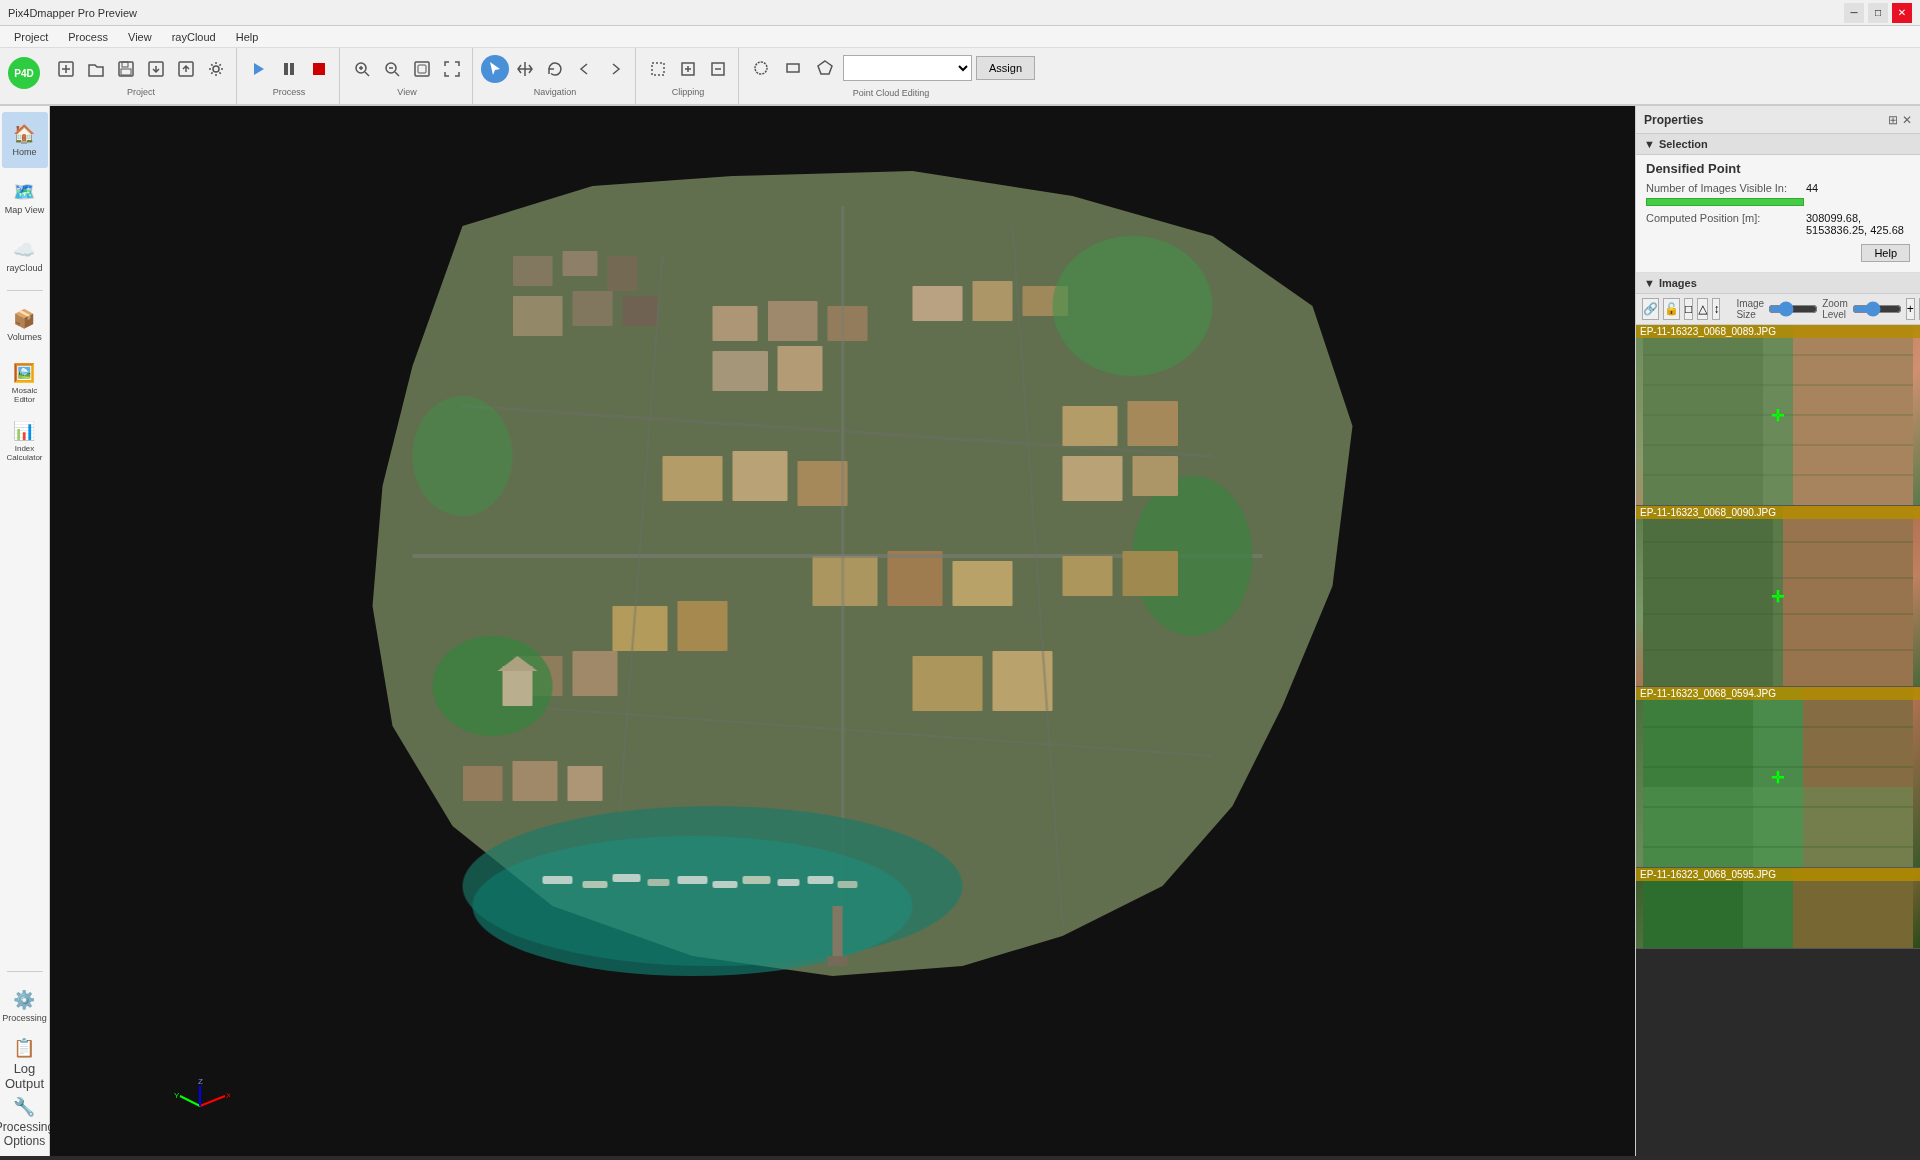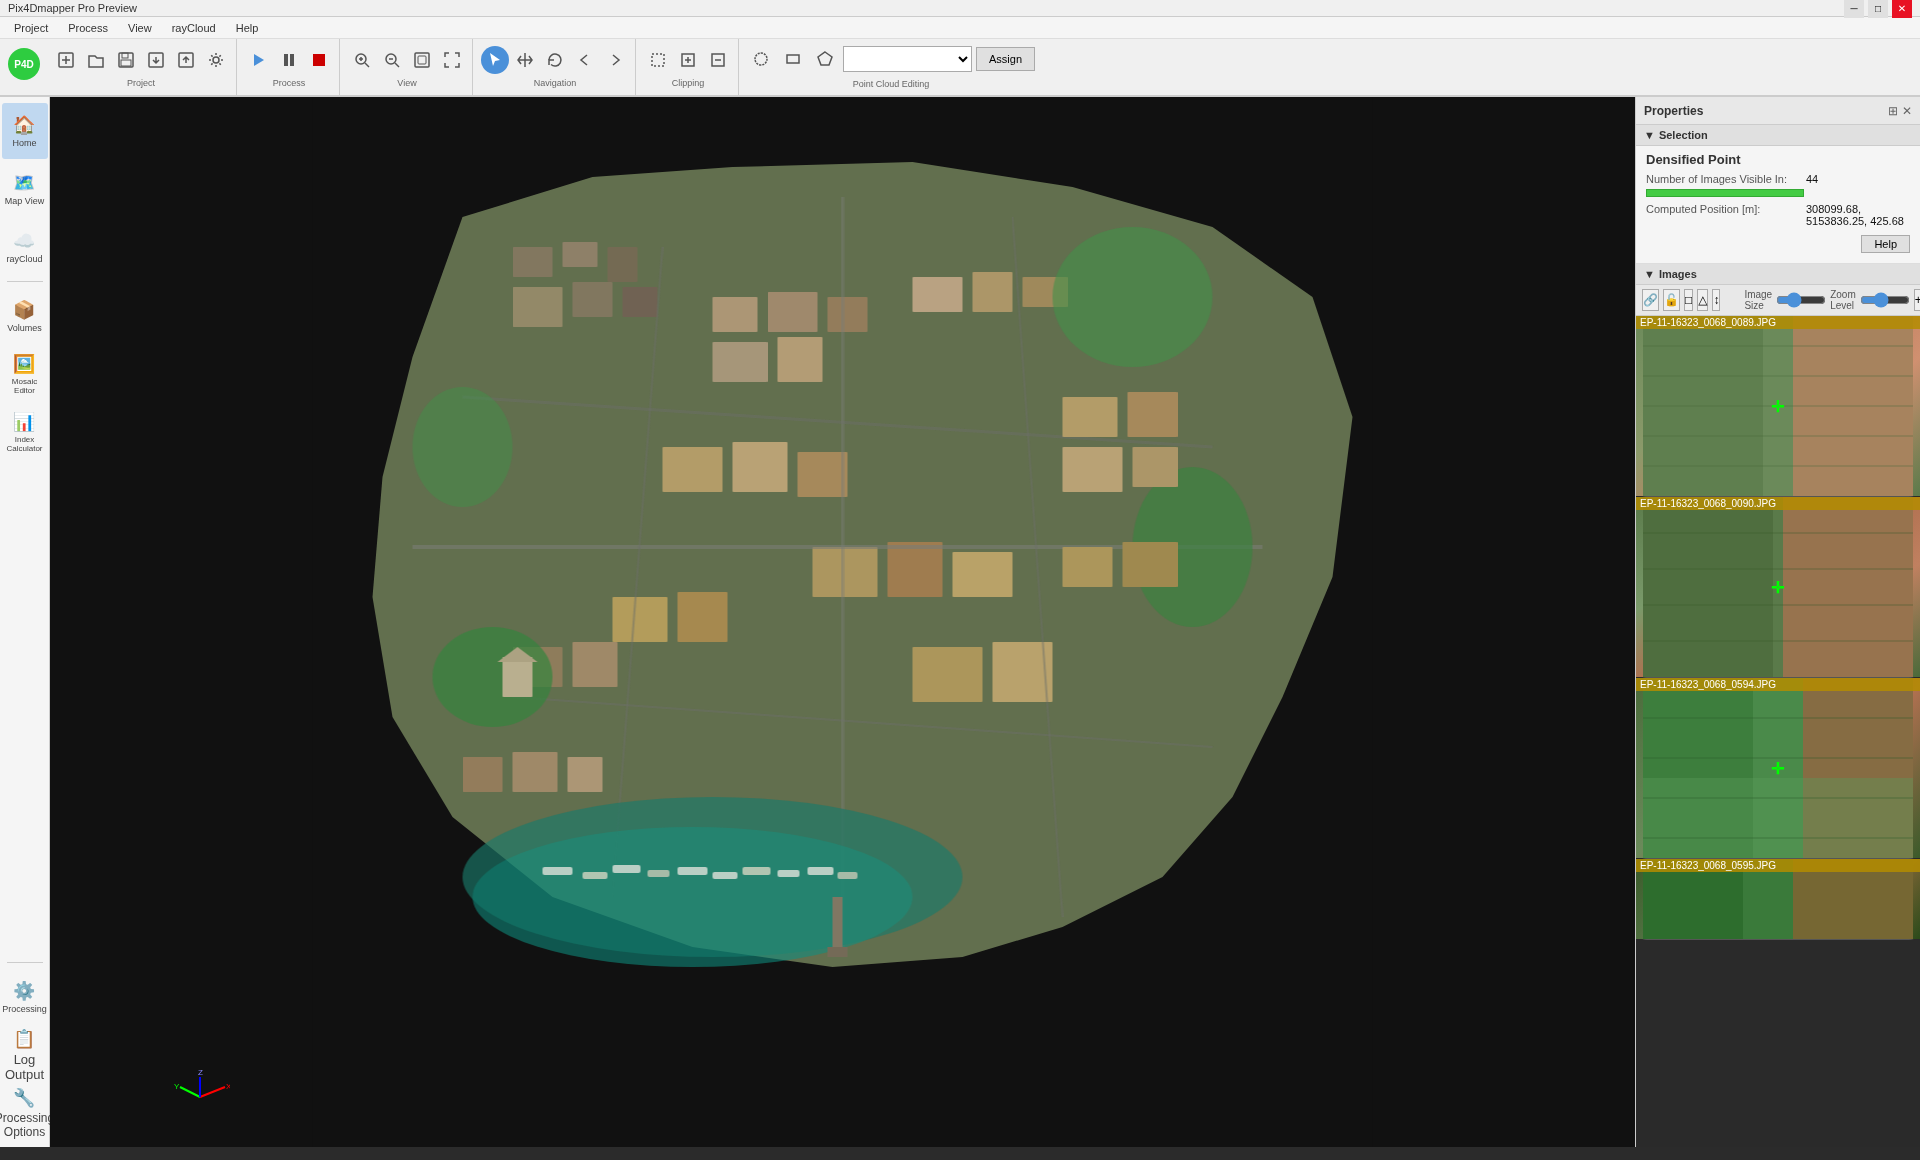--- a/index.html
+++ b/index.html
@@ -7,7 +7,7 @@
 
     
     #titlebar {
-      height: 17px;
+      height: 26px;
       background: #f0f0f0;
       display: flex;
       align-items: center;

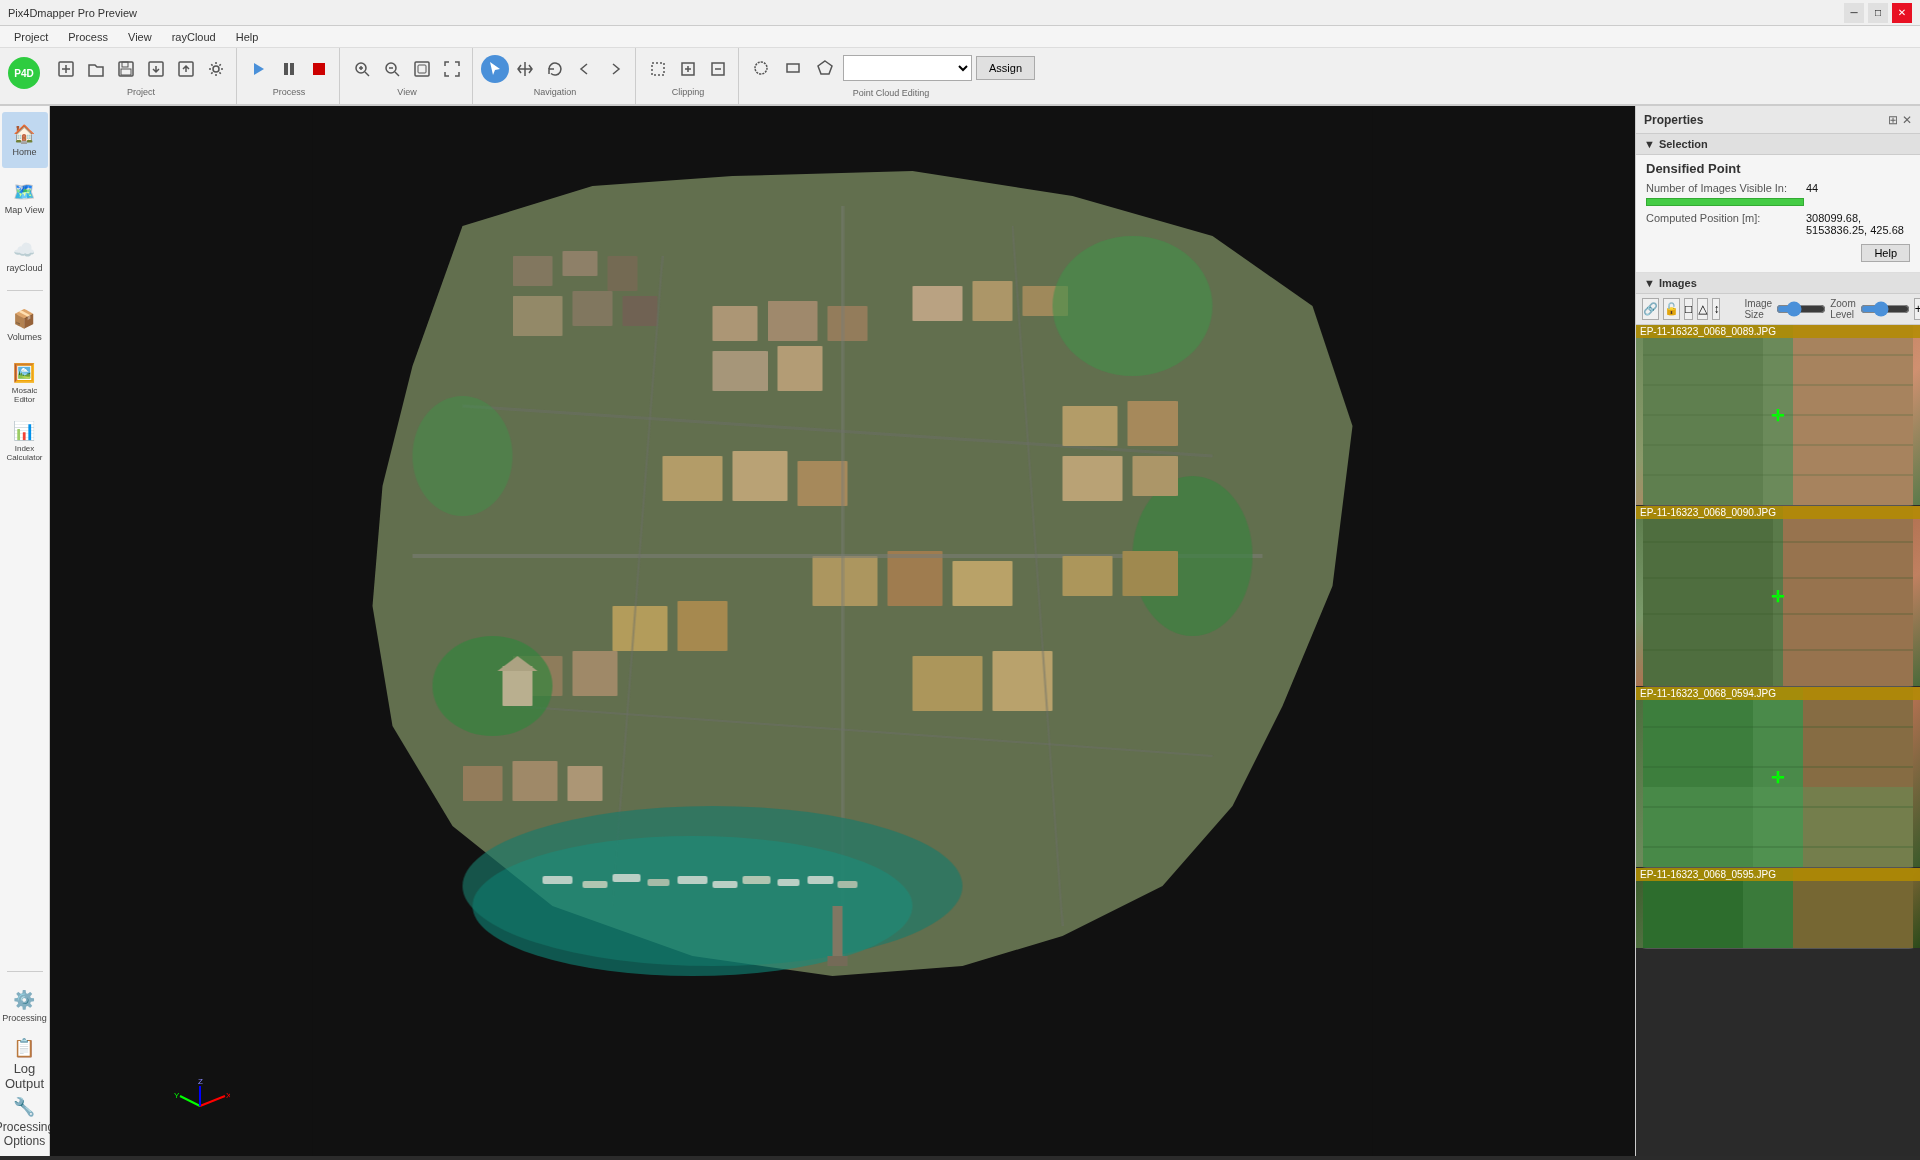--- a/index.html
+++ b/index.html
@@ -239,7 +239,7 @@
       justify-content: center;
       font-size: 12px;
     }
-    .img-size-label { font-size: 10px; color: #555; margin-left: 20px; }
+    .img-size-label { font-size: 10px; color: #555; margin-left: 12px; }
     .zoom-label { font-size: 10px; color: #555; margin-left: 0; }
     .slider-container { display: flex; align-items: center; gap: 2px; }
     .slider-small { width: 50px; height: 14px; accent-color: #4a90d9; }

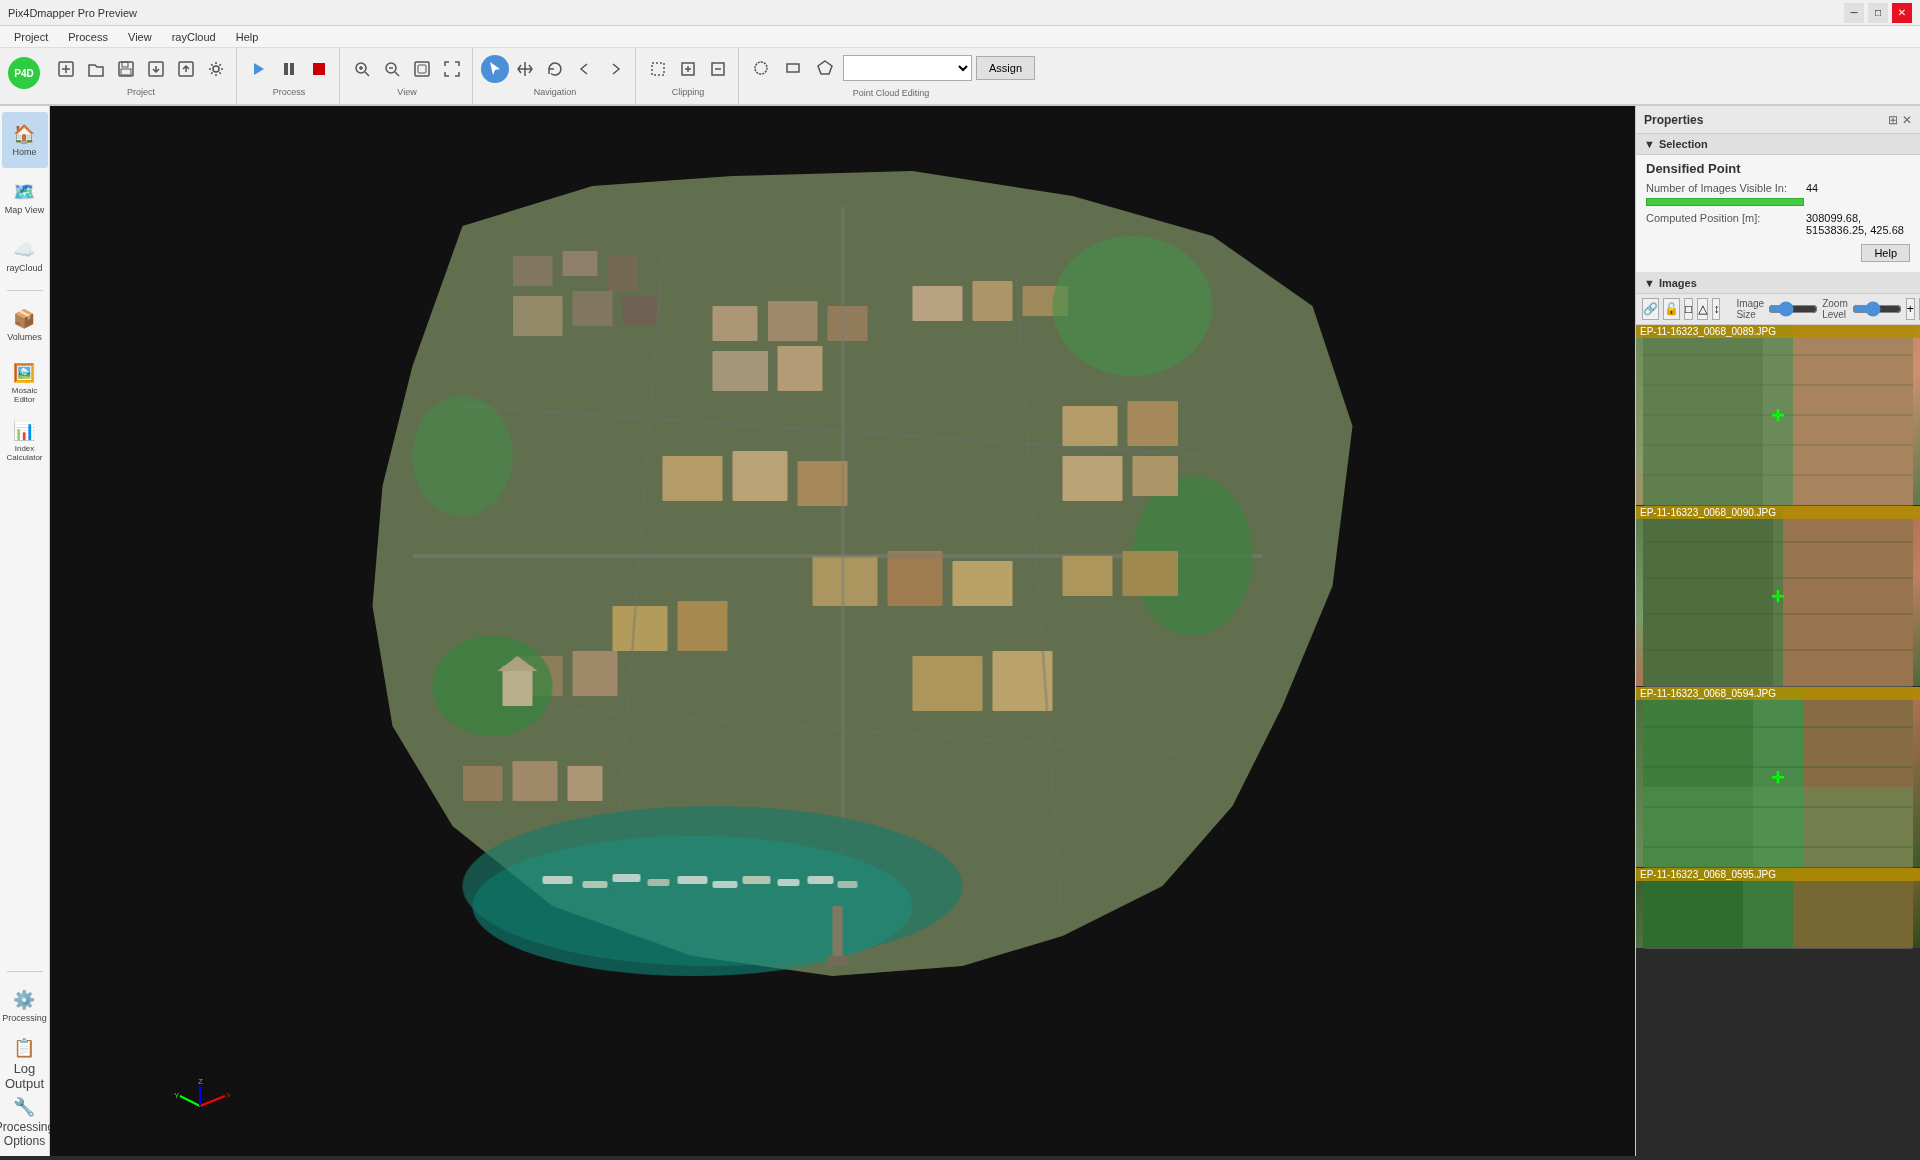--- a/index.html
+++ b/index.html
@@ -253,7 +253,6 @@
       border-bottom: 1px solid #555;
       position: relative;
       cursor: pointer;
-      border-radius: 11px;
     }
     .img-item-label {
       background: rgba(180,140,0,0.85);

